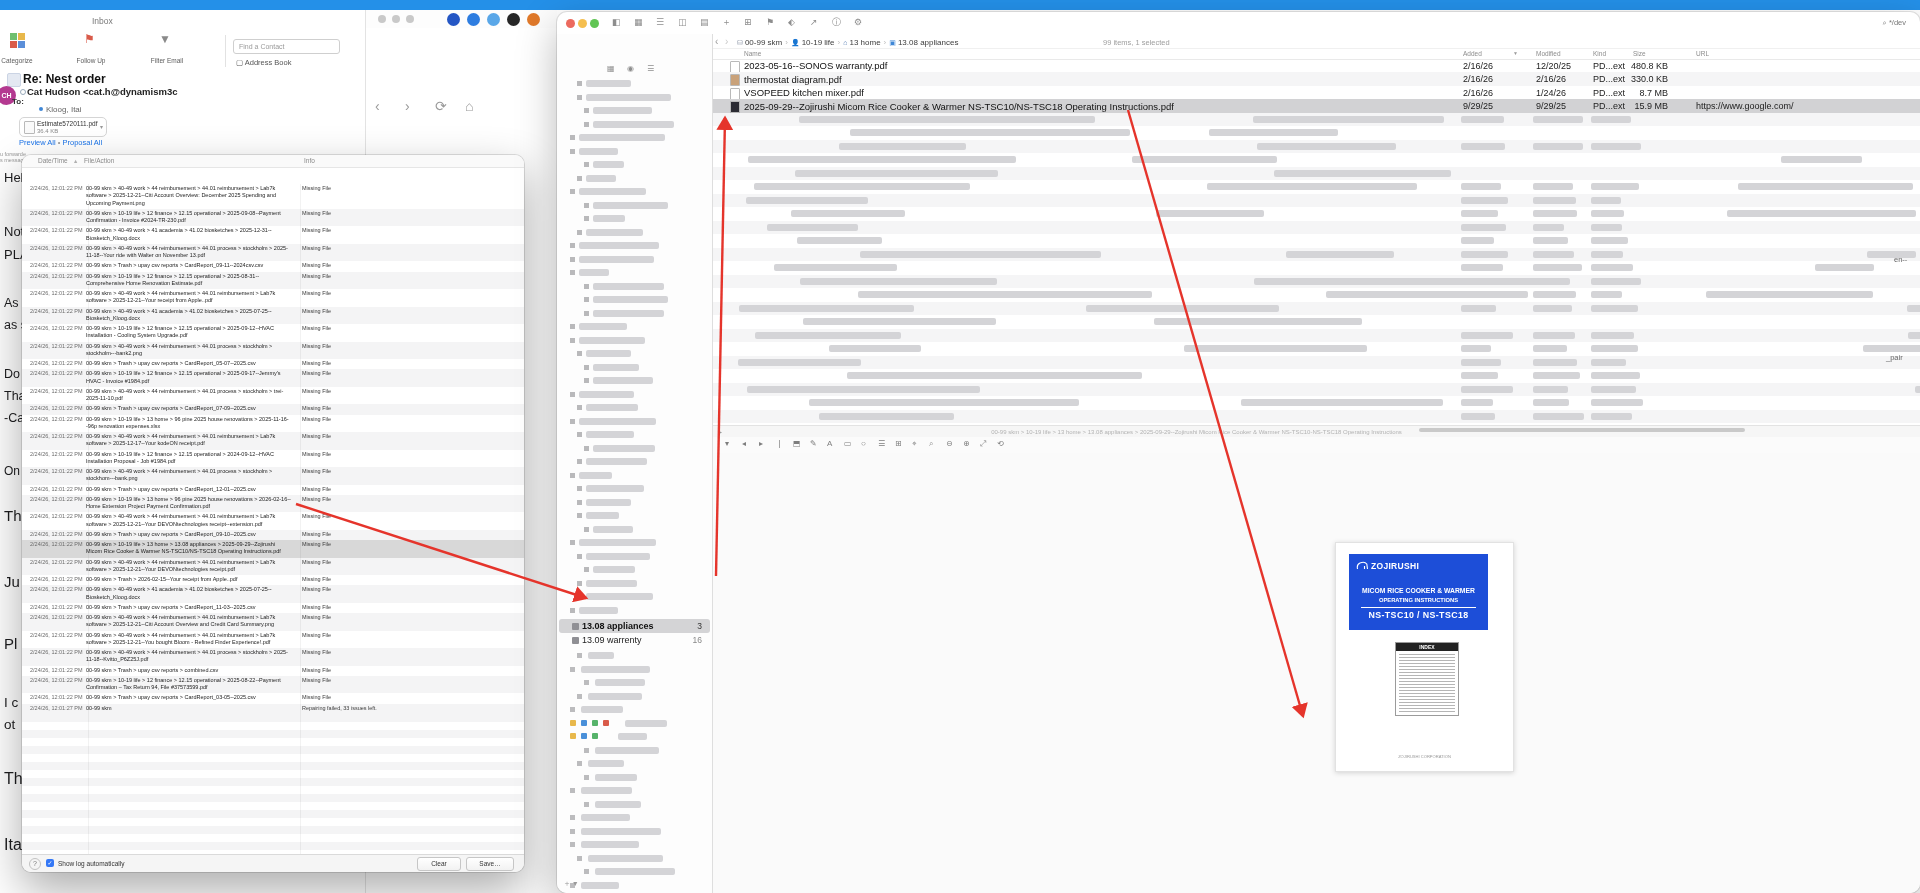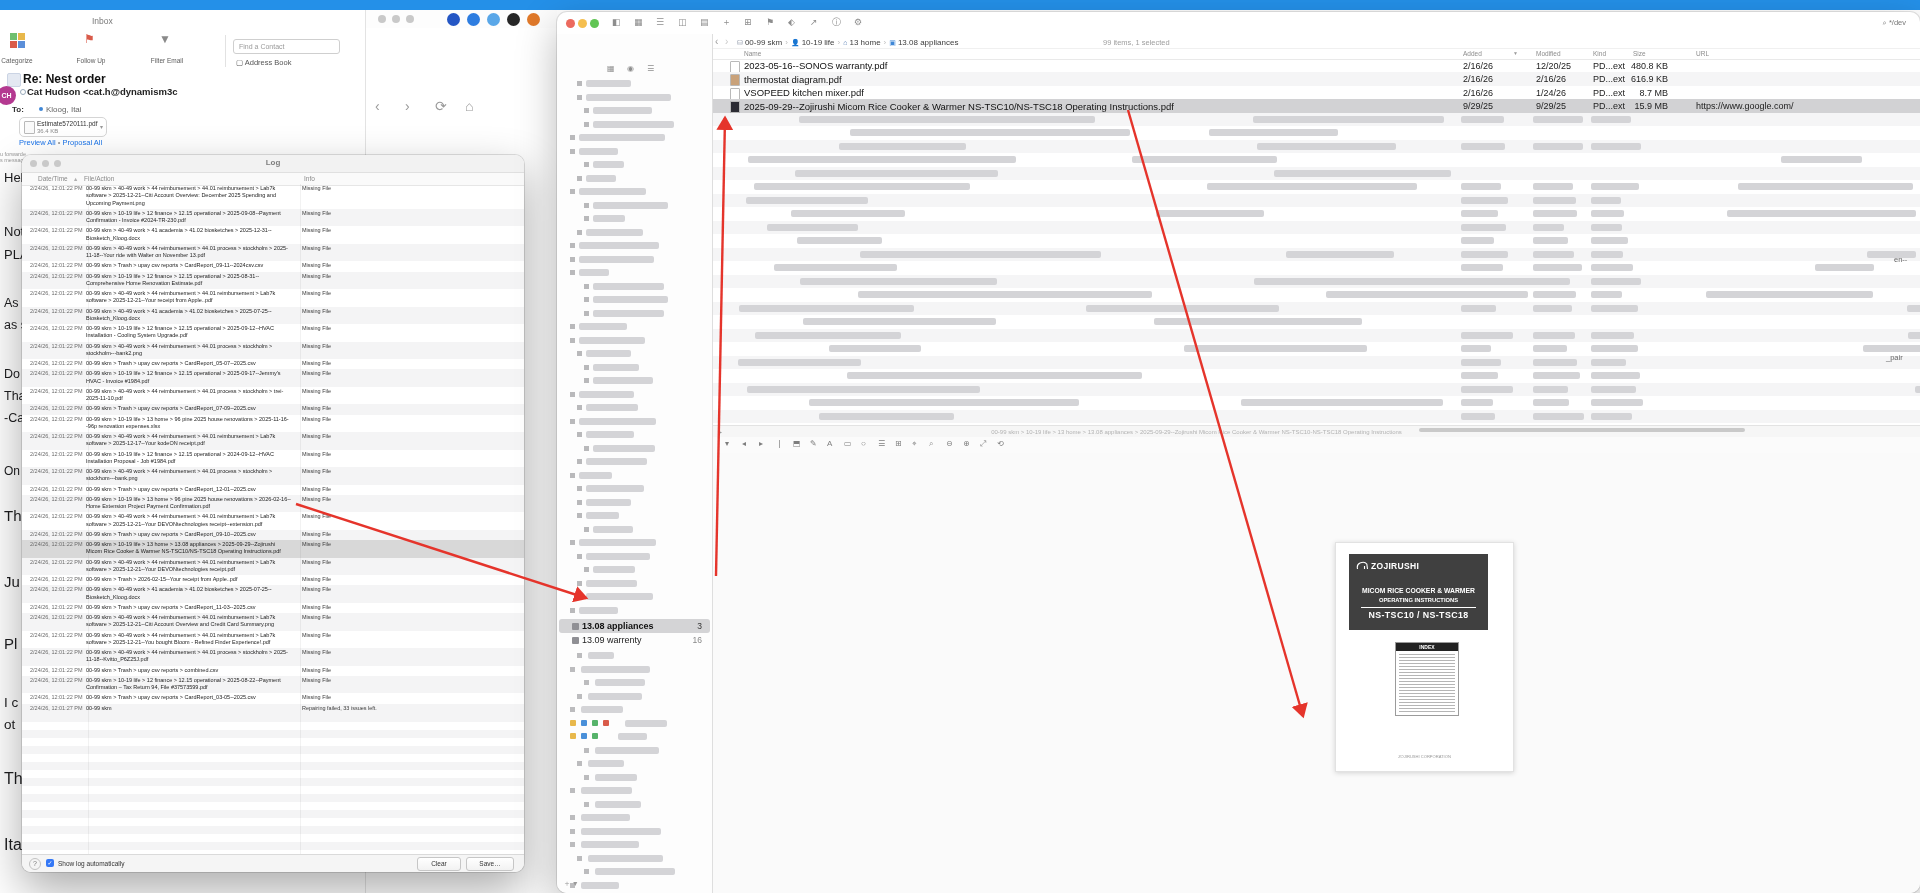--- a/index.html
+++ b/index.html
@@ -547,7 +547,7 @@
         <div class="cell" style="left: 750px;">2/16/26</div>
         <div class="cell" style="left: 823px;">2/16/26</div>
         <div class="cell" style="left: 880px;">PD...ext</div>
-        <div class="cell" style="left: 895px; width: 60px; text-align: right;">616.9 KB</div>
+        <div class="cell" style="left: 895px; width: 60px; text-align: right;">330.0 KB</div>
         <div class="cell" style="left: 983px;"></div>
       </div>
       <div class="frow" style="top: 73.5px;">

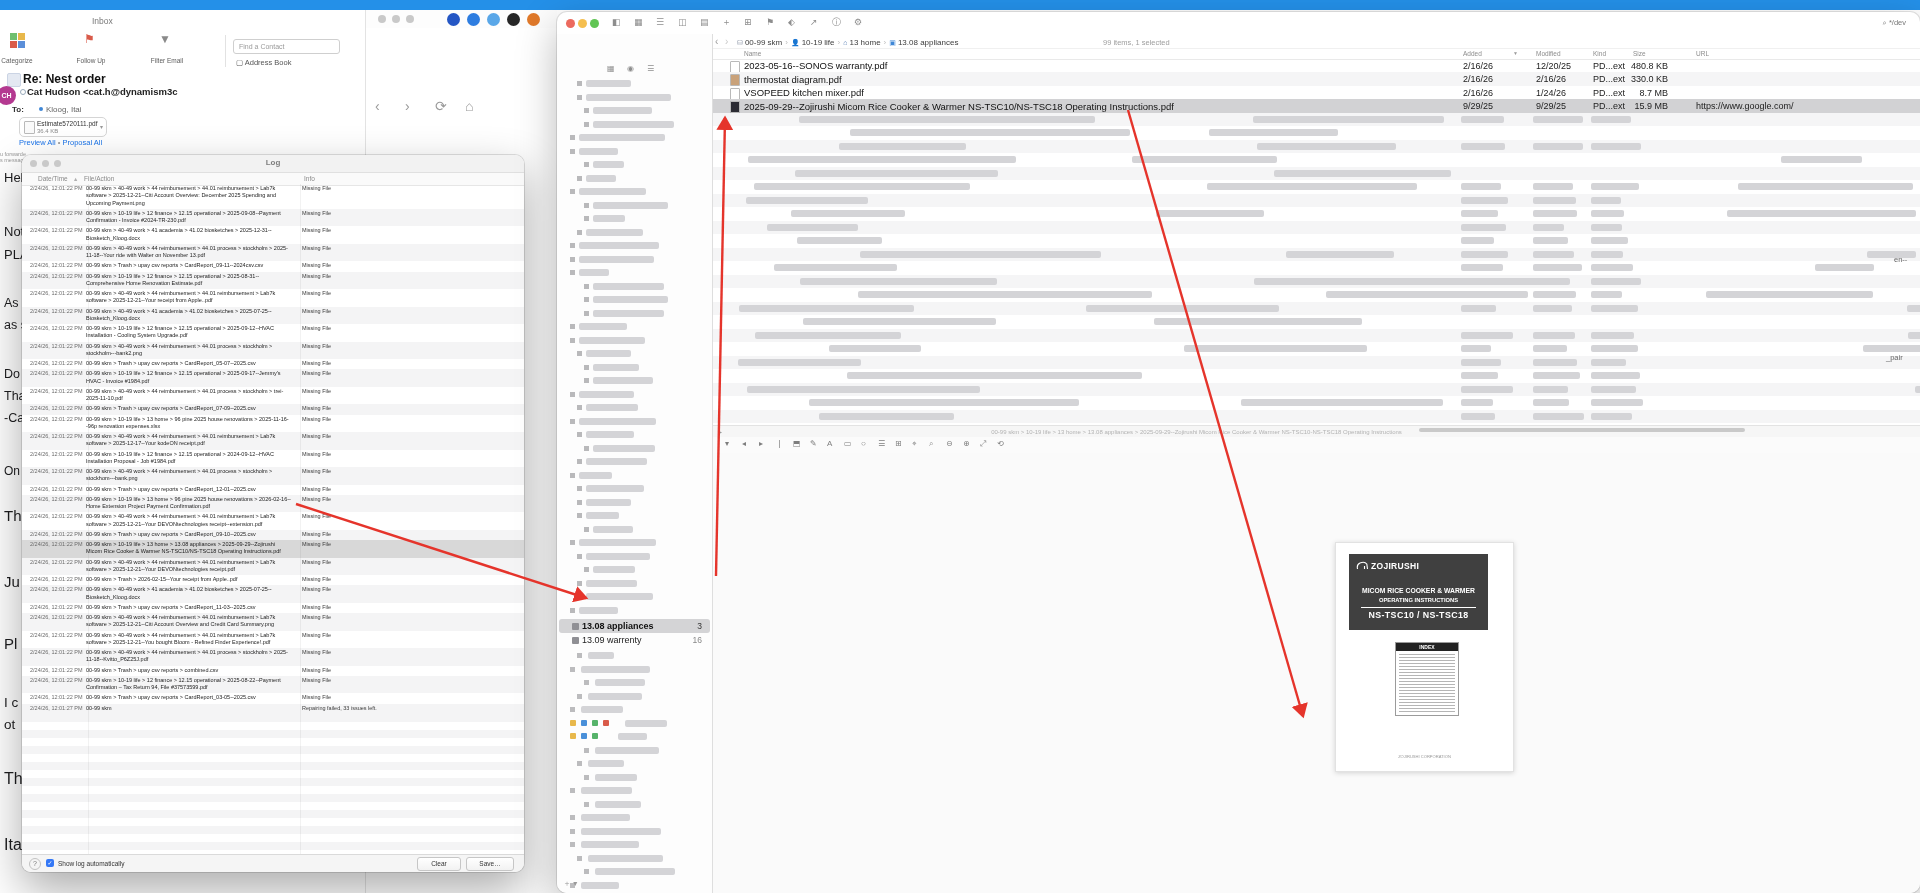--- a/index.html
+++ b/index.html
@@ -124,7 +124,7 @@
   <div class="abs" style="left:-3px;top:76px;width:19px;height:19px;border-radius:50%;background:#b43990;color:#fff;font-size:7px;font-weight:bold;text-align:center;line-height:19px">CH</div>
   <div class="abs" style="left:20px;top:79px;width:4px;height:4px;border-radius:50%;border:1px solid #9ab"></div>
   <div class="abs" style="left:27px;top:76px;font-size:9.5px;font-weight:bold;color:#222;white-space:nowrap">Cat Hudson &lt;cat.h@dynamism3c</div>
-  <div class="abs" style="left:12px;top:95px;font-size:8px;font-weight:bold;color:#333">To:</div>
+  <div class="abs" style="left:12px;top:87px;font-size:8px;font-weight:bold;color:#333">To:</div>
   <div class="abs" style="left:39px;top:97px;width:4px;height:4px;border-radius:50%;background:#3f87d6"></div>
   <div class="abs" style="left:46px;top:95px;font-size:8px;color:#666">Kloog, Itai</div>
 

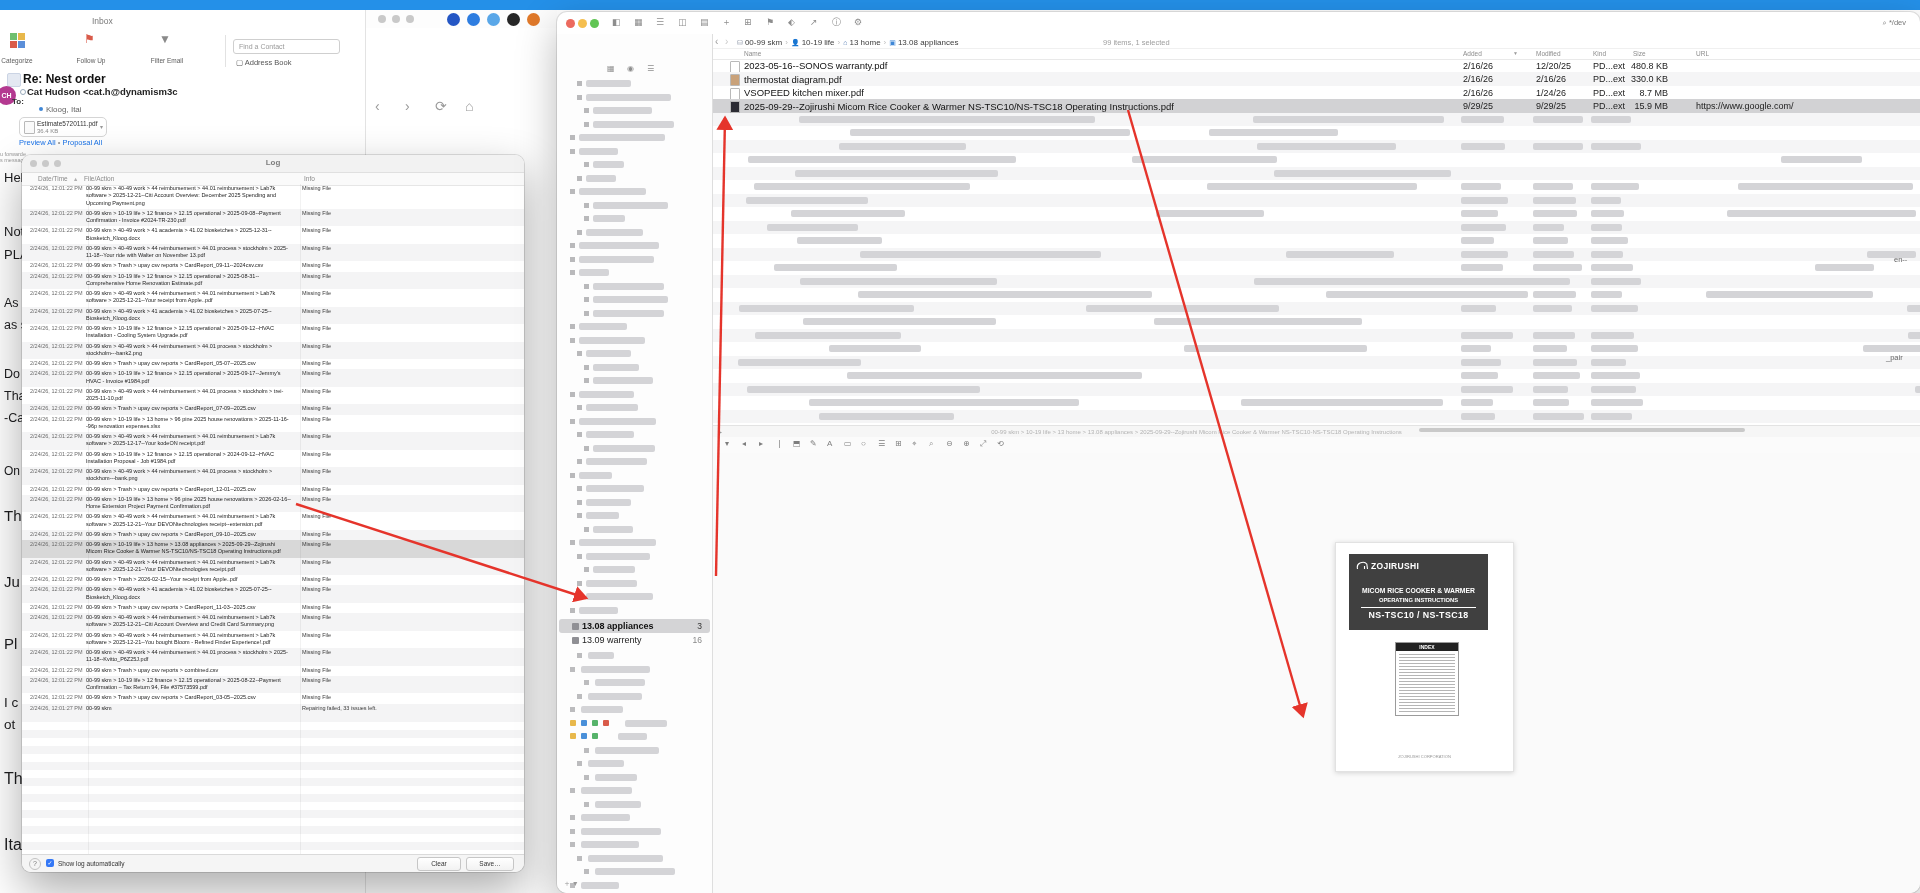--- a/index.html
+++ b/index.html
@@ -162,12 +162,6 @@
 </div>
 
 <div id="logwin" class="win">
-  <div id="log-title">
-    <span class="tl-dot" style="left:8px;width:7px;height:7px;top:5px"></span>
-    <span class="tl-dot" style="left:20px;width:7px;height:7px;top:5px"></span>
-    <span class="tl-dot" style="left:32px;width:7px;height:7px;top:5px"></span>
-    <span class="t">Log</span>
-  </div>
   <div id="log-head">
     <span style="left:16px">Date/Time</span>
     <span style="left:52px;color:#b0b0b0">▴</span>

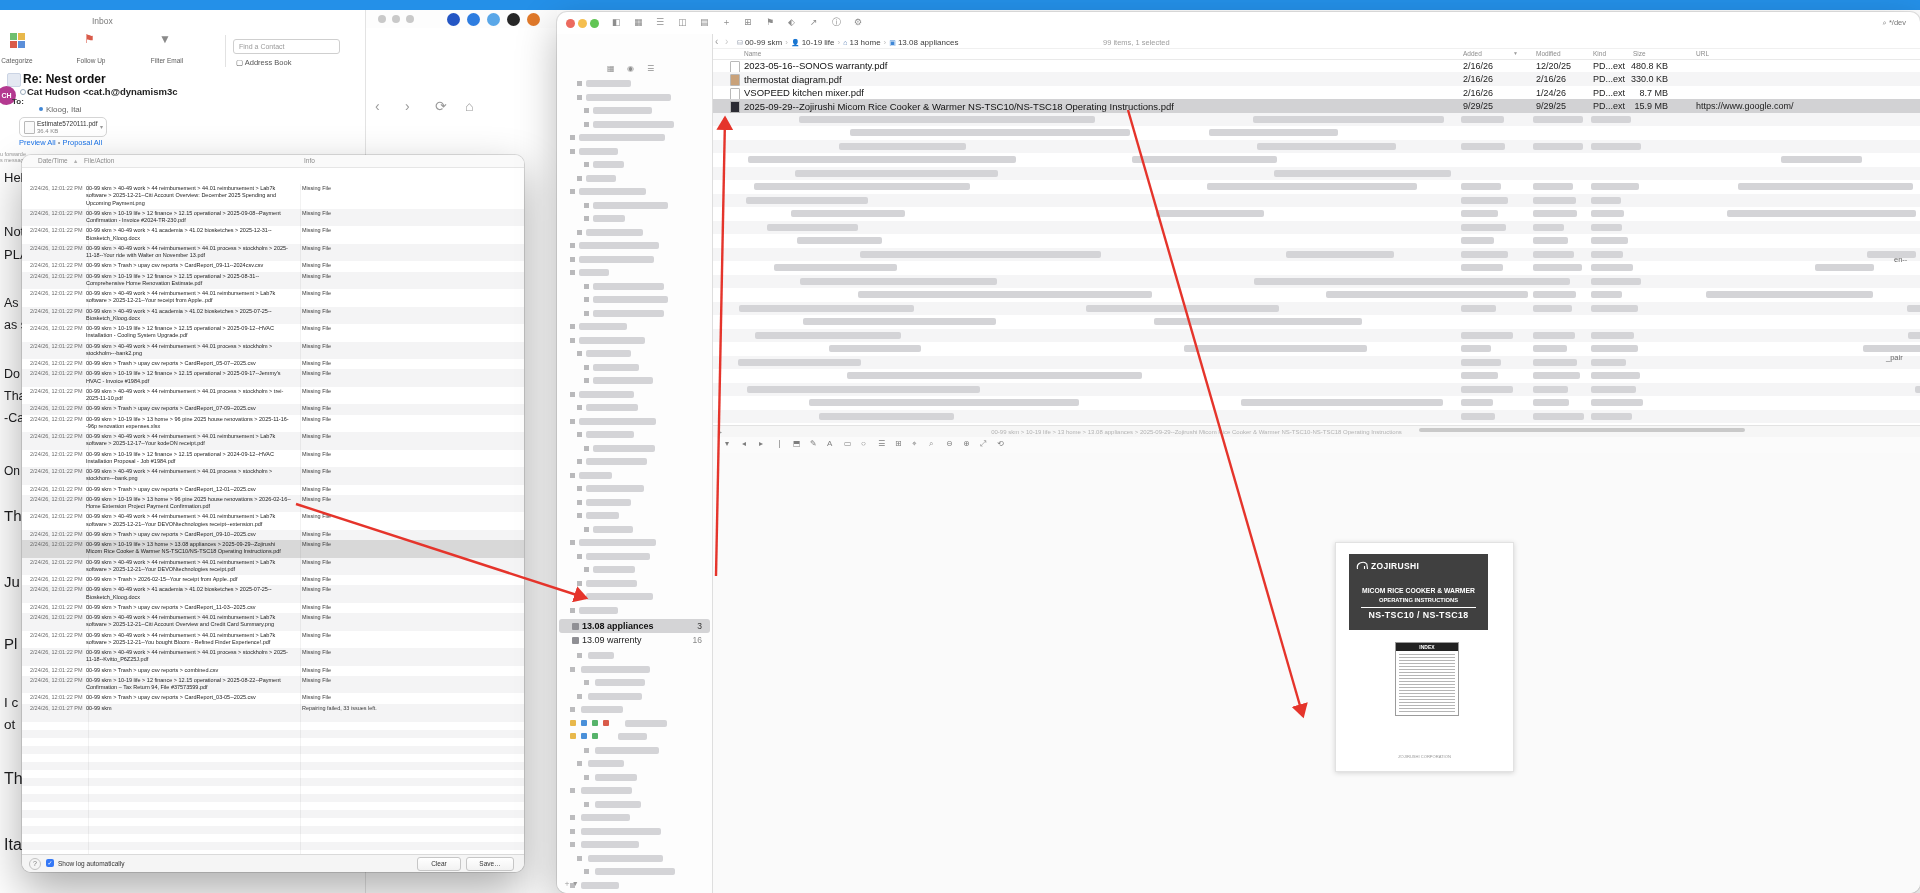--- a/index.html
+++ b/index.html
@@ -73,7 +73,7 @@
   #preview{position:absolute;left:156px;right:0;top:441px;bottom:0;background:#fafafa;}
   #page{position:absolute;left:622px;top:89px;width:177px;height:228px;background:#fff;
         border:1px solid #e2e2e2;box-shadow:0 1px 5px rgba(0,0,0,.16);}
-  #cover{position:absolute;left:13px;top:11px;width:139px;height:76px;background:#404040;color:#fff;}
+  #cover{position:absolute;left:13px;top:11px;width:139px;height:76px;background:#1d4ed8;color:#fff;}
   #cover .brand{position:absolute;left:22px;top:7px;font-size:8.5px;font-weight:bold;letter-spacing:.3px;}
   #cover .l1{position:absolute;left:0;right:0;top:33px;text-align:center;font-size:6.8px;font-weight:bold;}
   #cover .l2{position:absolute;left:0;right:0;top:43px;text-align:center;font-size:5.8px;font-weight:bold;}

